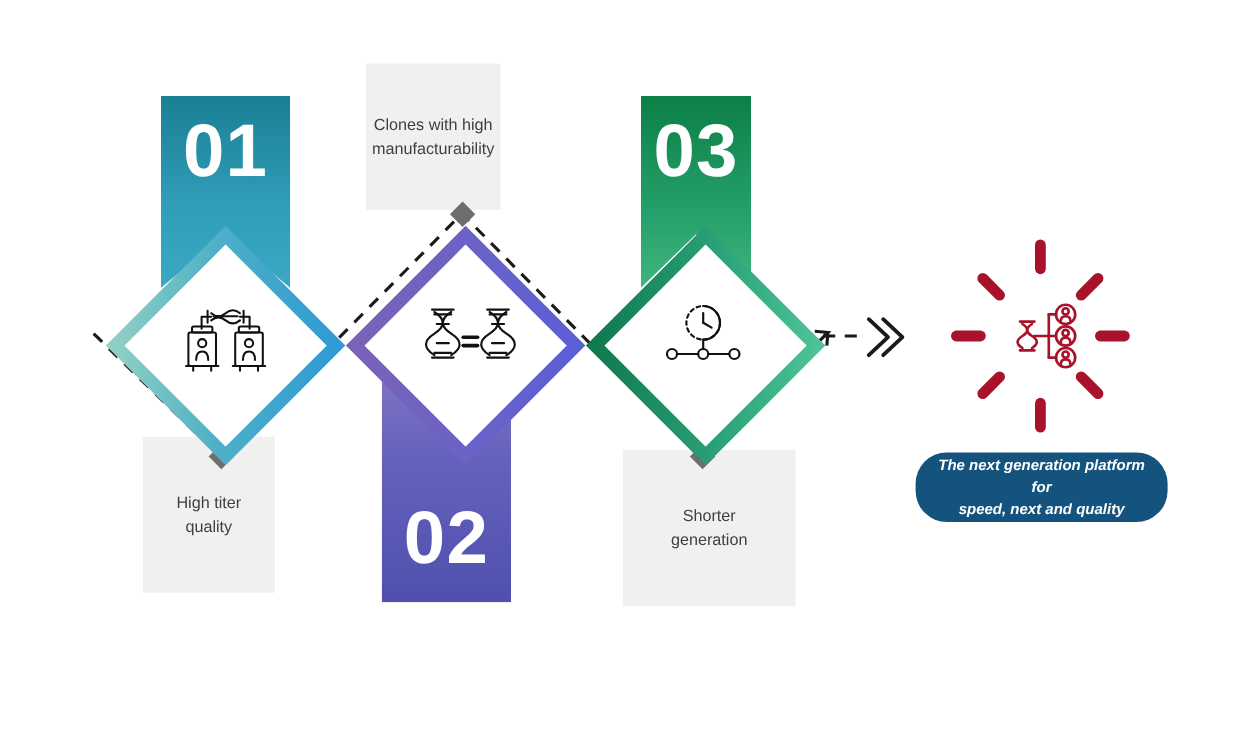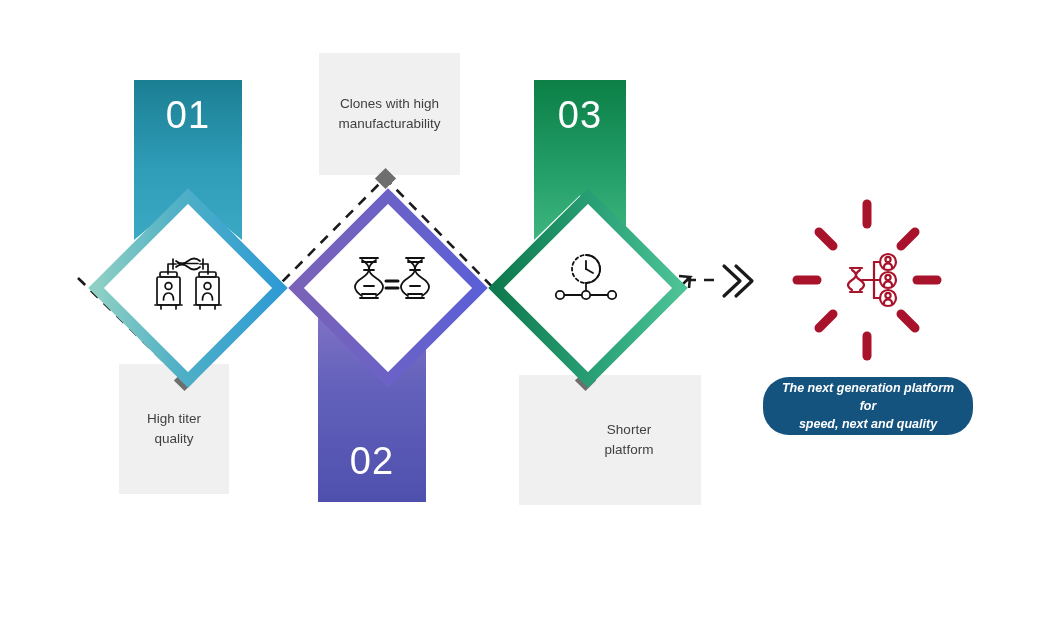--- a/index.html
+++ b/index.html
@@ -30,8 +30,8 @@
   }
   .banner .num{
     color:#ffffff;
-    font-size:38px;
-    font-weight:400;
+    font-size:62px;
+    font-weight:700;
     letter-spacing:1px;
     line-height:1;
     font-family:"Liberation Sans", sans-serif;

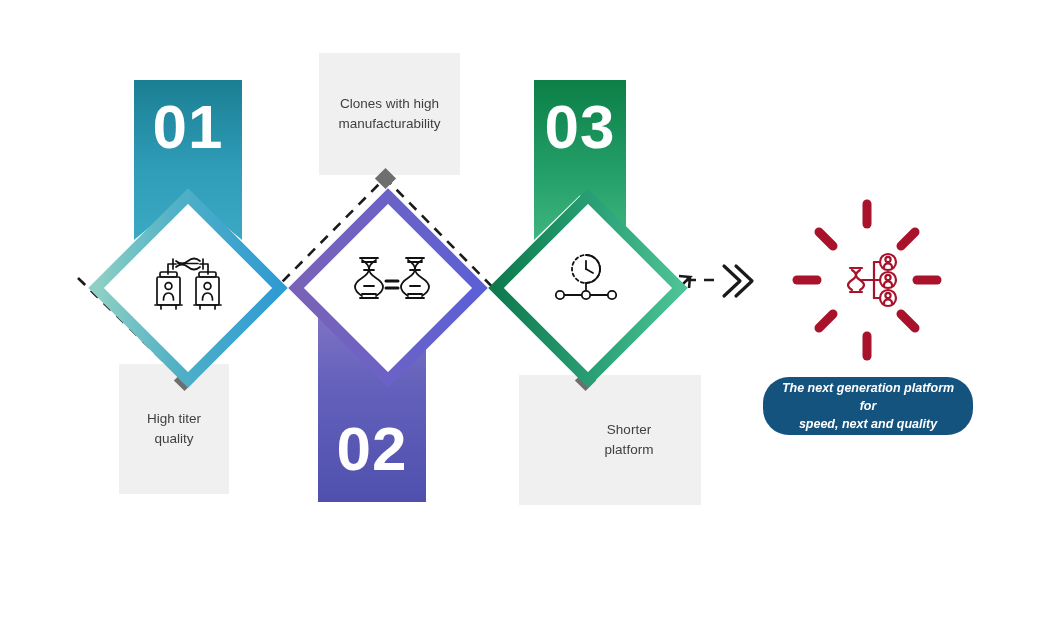--- a/index.html
+++ b/index.html
@@ -74,7 +74,7 @@
     </div>
   </div>
 
-  <div class="abs caption-box" style="left:319px;top:53px;width:141px;height:122px;">
+  <div class="abs caption-box" style="left:305px;top:53px;width:112px;height:122px;">
     <div>
       <div>Clones with high</div>
       <div>manufacturability</div>

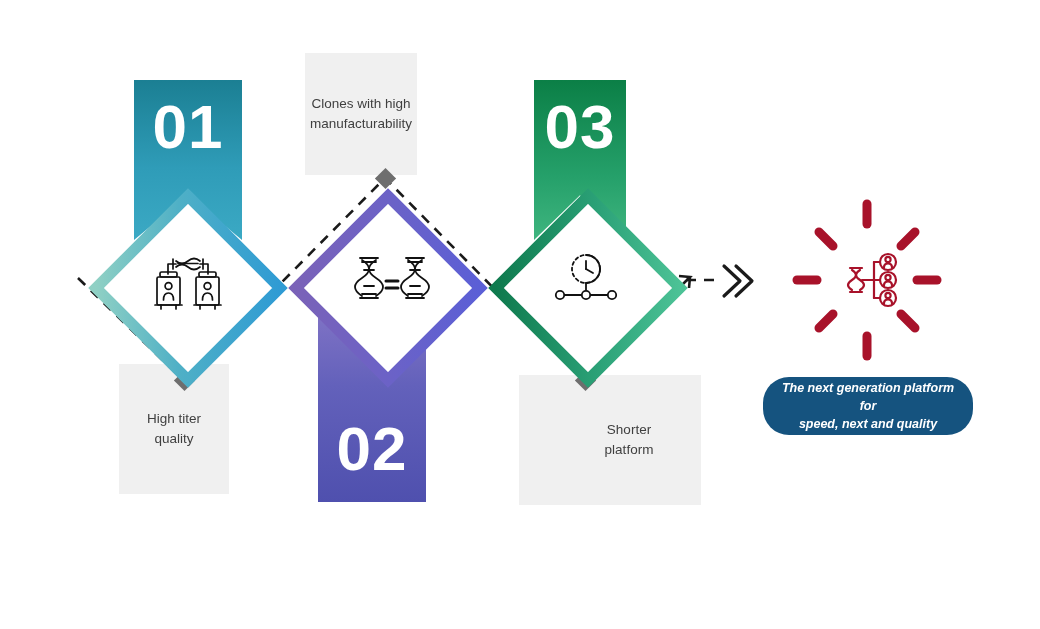--- a/index.html
+++ b/index.html
@@ -94,7 +94,7 @@
     <span class="num" style="margin-top:16px;">03</span>
   </div>
 
-  <div class="abs caption-box" style="left:519px;top:375px;width:144px;height:130px;padding-left:38px;">
+  <div class="abs caption-box" style="left:519px;top:375px;width:144px;height:130px;">
     <div>
       <div>Shorter</div>
       <div>platform</div>

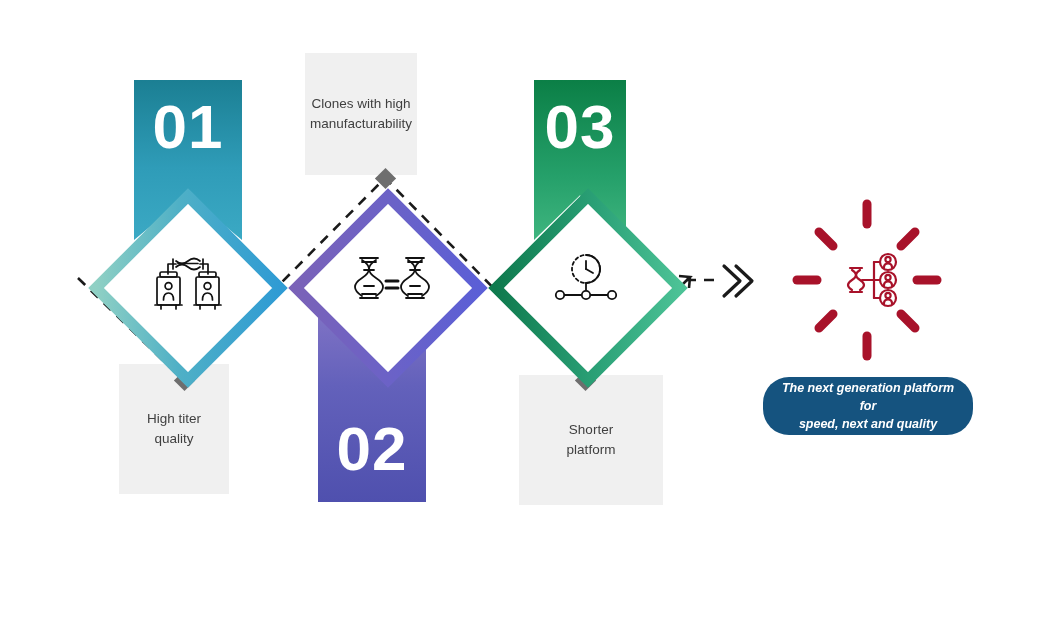--- a/index.html
+++ b/index.html
@@ -97,7 +97,7 @@
   <div class="abs caption-box" style="left:519px;top:375px;width:144px;height:130px;">
     <div>
       <div>Shorter</div>
-      <div>platform</div>
+      <div>generation</div>
     </div>
   </div>
 

